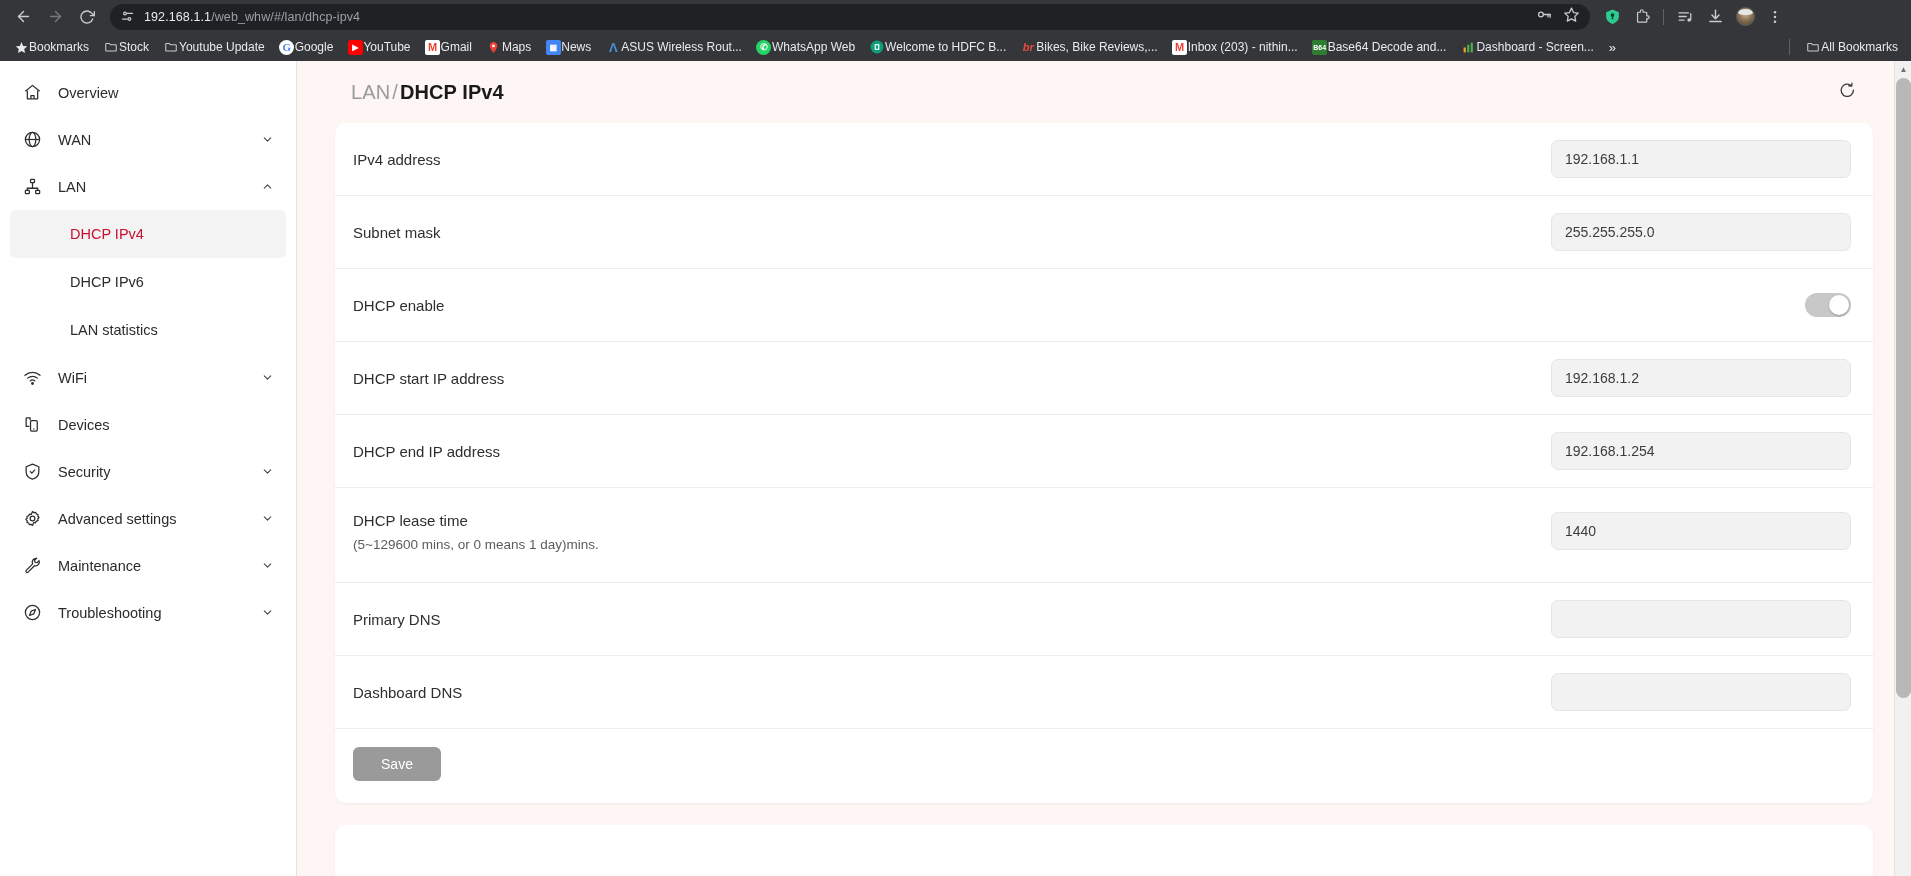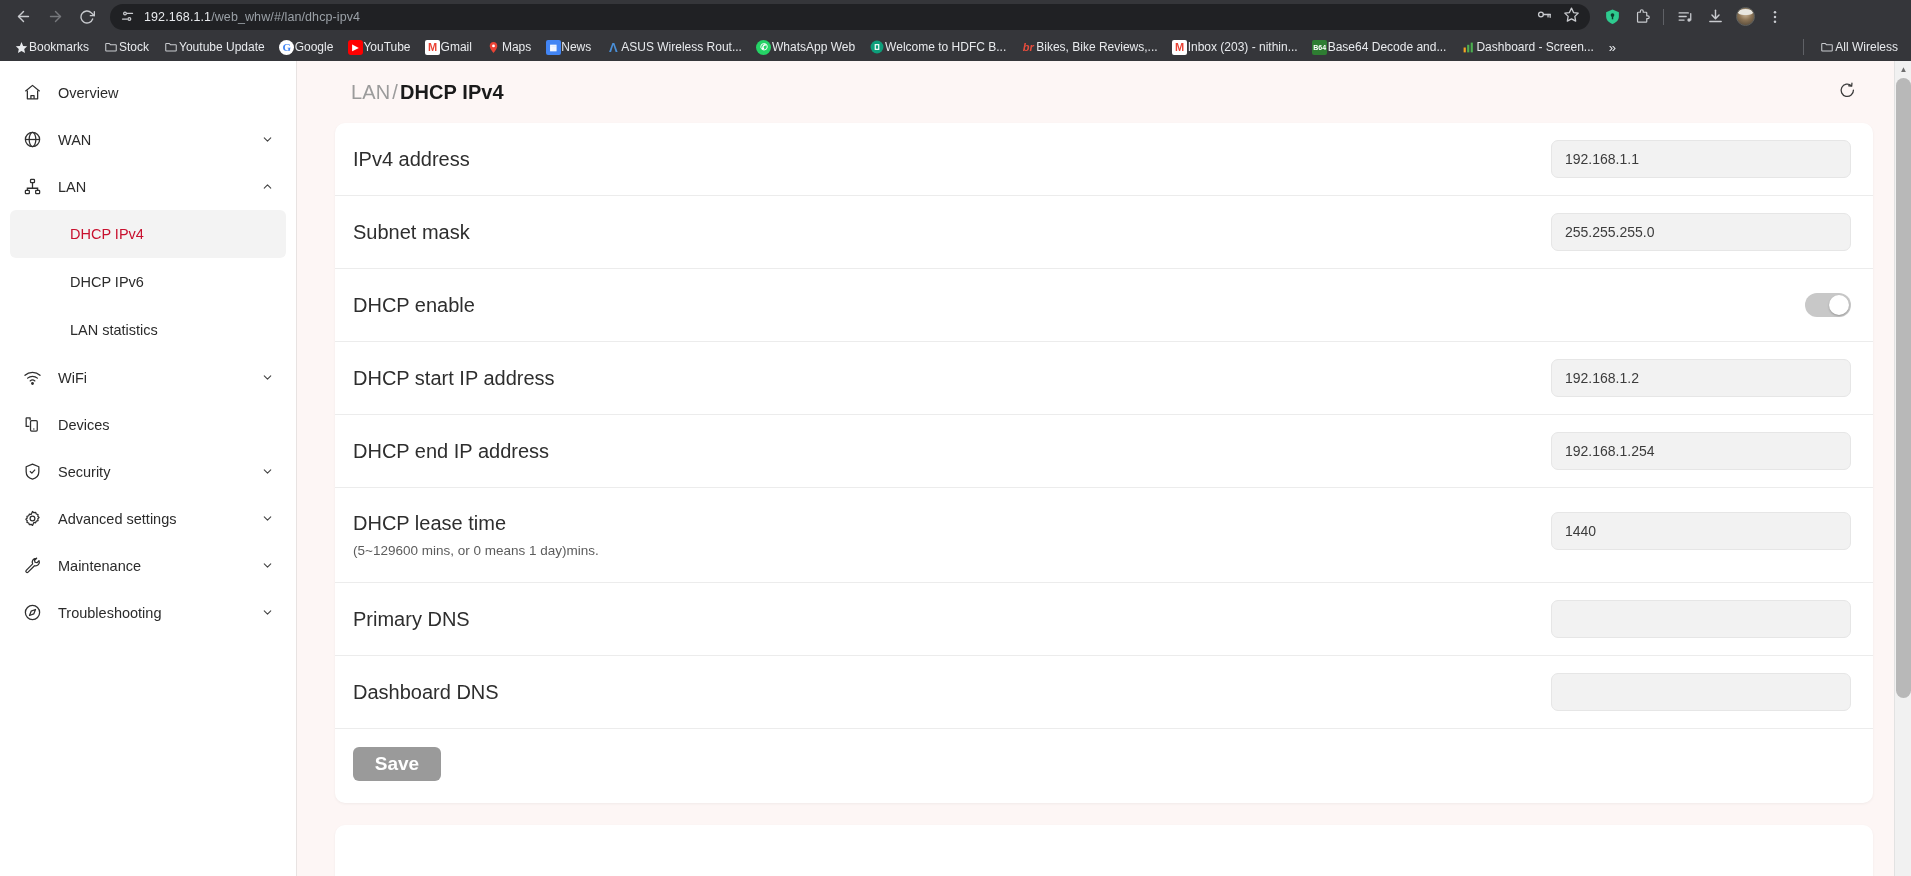--- a/index.html
+++ b/index.html
@@ -569,7 +569,7 @@
               <path d="M3 7a1 1 0 0 1 1-1h5l2 2h9a1 1 0 0 1 1 1v9a1 1 0 0 1-1 1H4a1 1 0 0 1-1-1z"></path>
             </svg>
         </span>
-        <span class="bm-label">All Wireless</span>
+        <span class="bm-label">All Bookmarks</span>
       </div>
     </div>
   </div>

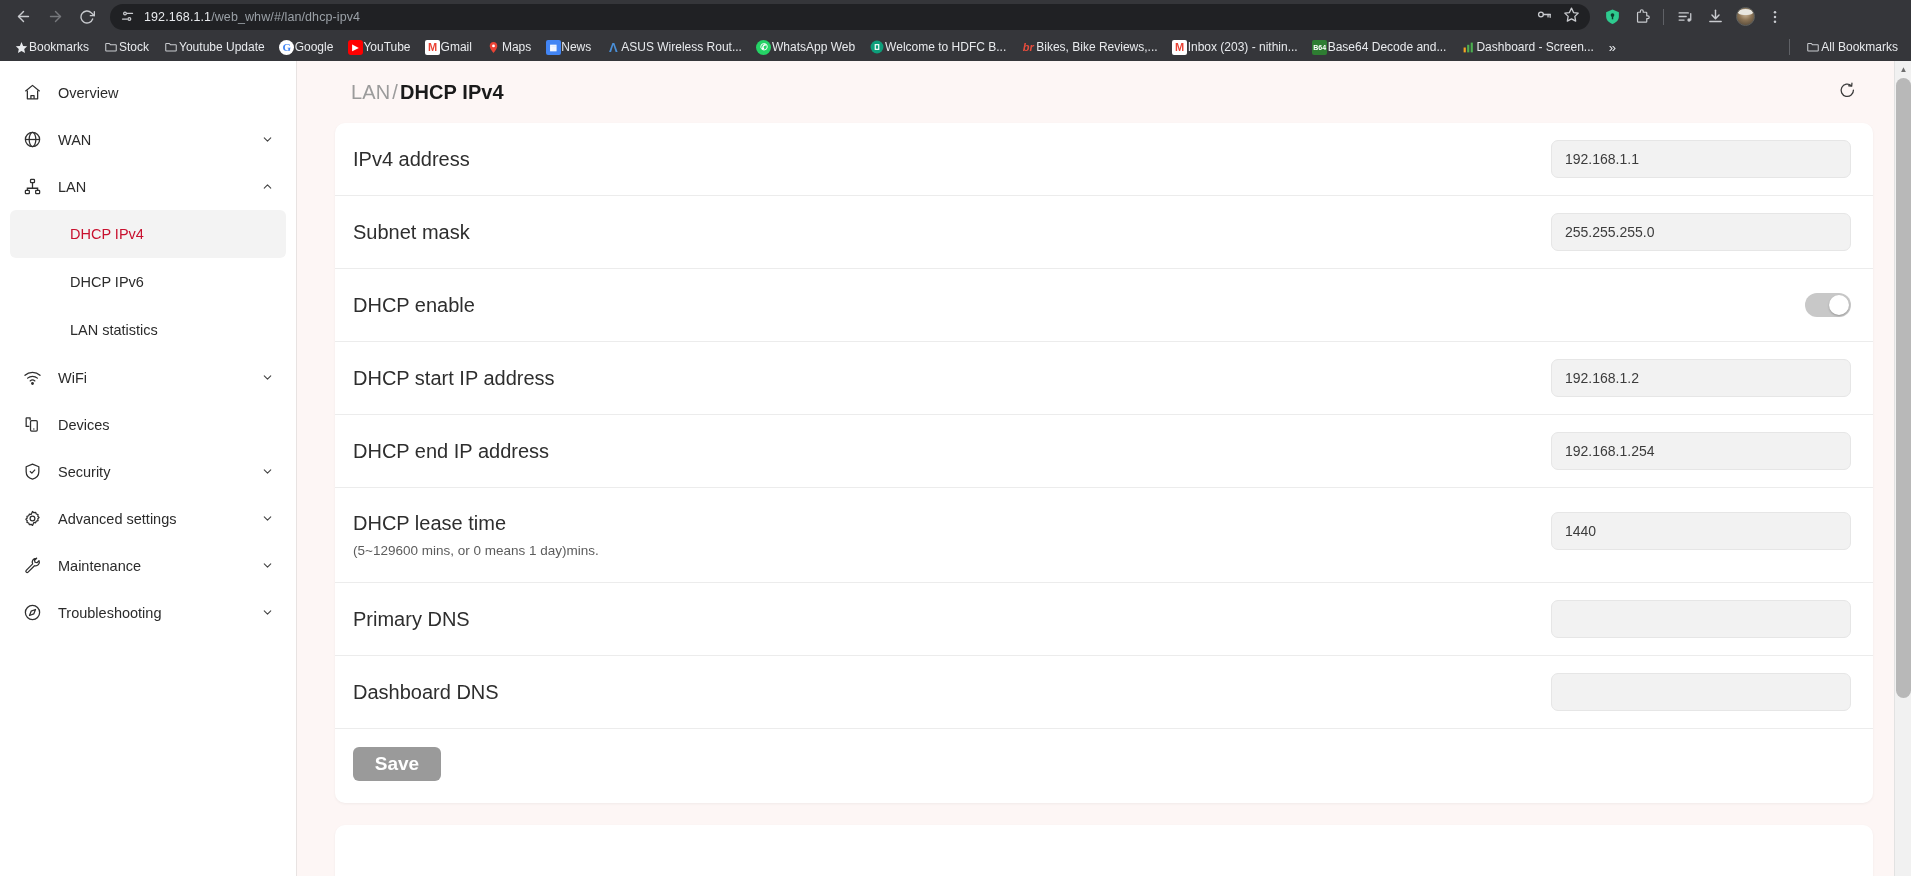--- a/index.html
+++ b/index.html
@@ -260,7 +260,7 @@
   }
   .frow:last-child { border-bottom: none; }
   .frow .flabel {
-    font-size: 20px;
+    font-size: 15px;
     color: #2e2e2e;
     flex: 1 1 auto;
   }

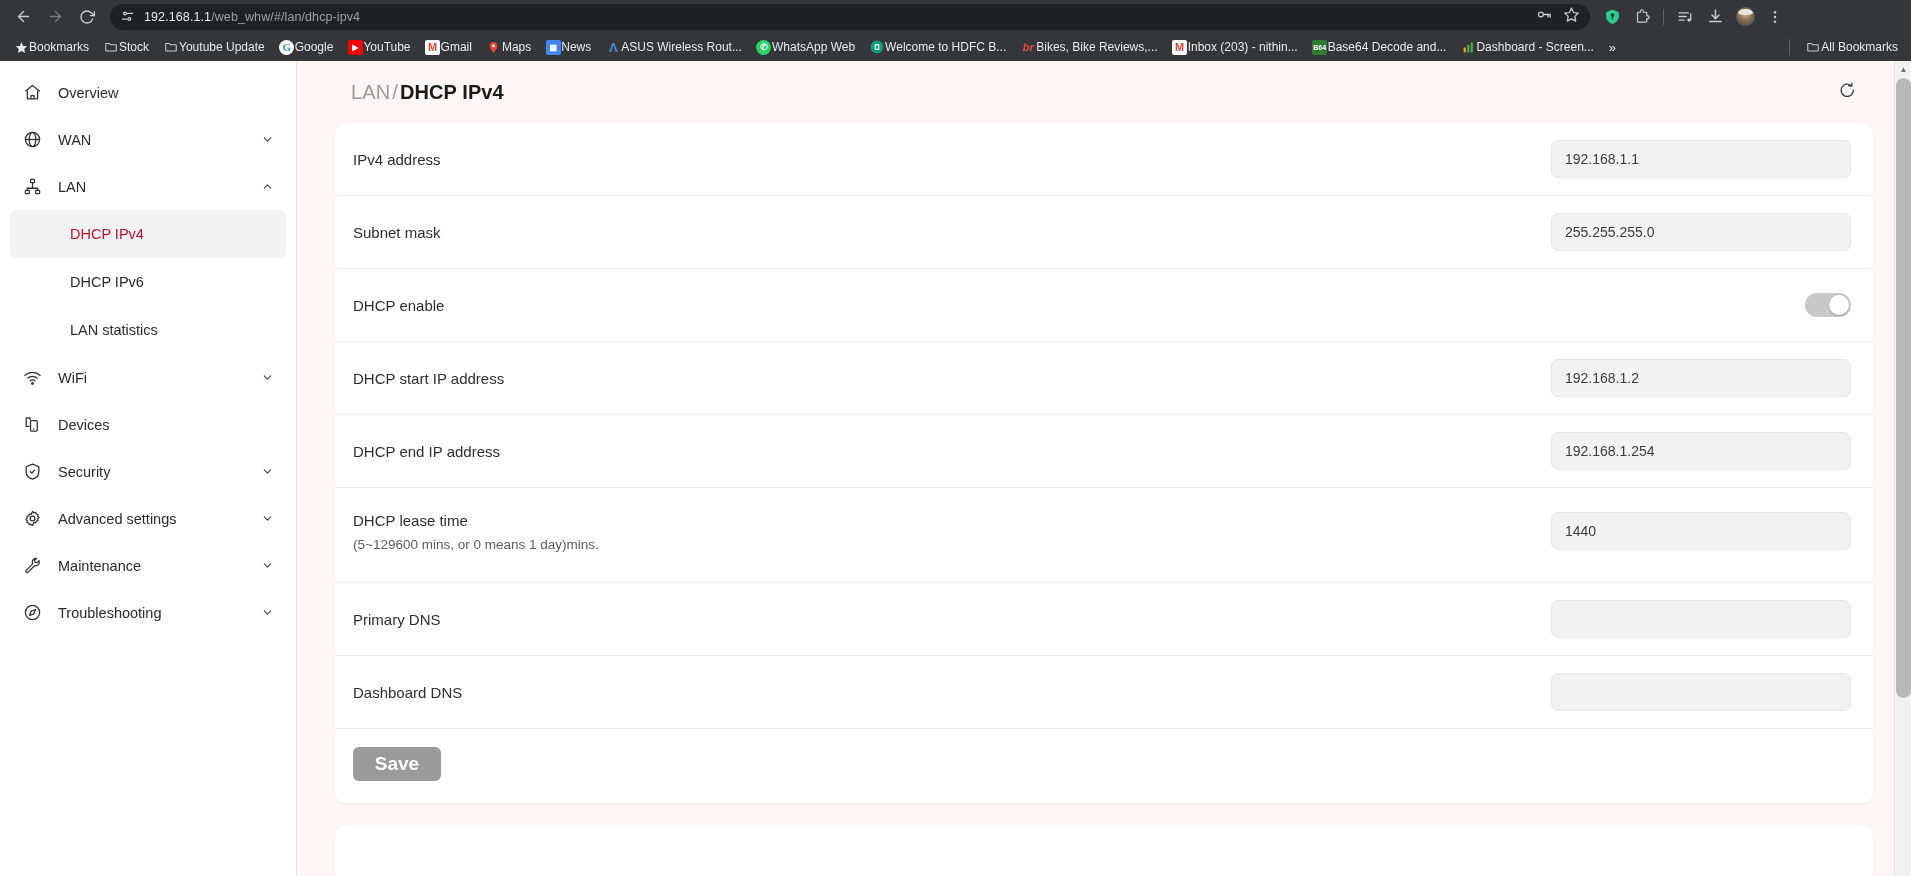--- a/index.html
+++ b/index.html
@@ -311,8 +311,8 @@
     color: #fff;
     border: none;
     border-radius: 6px;
-    font-size: 19px;
-    font-weight: 700;
+    font-size: 14px;
+    font-weight: 400;
     font-family: "Liberation Sans", sans-serif;
     display: flex; align-items: center; justify-content: center;
   }

